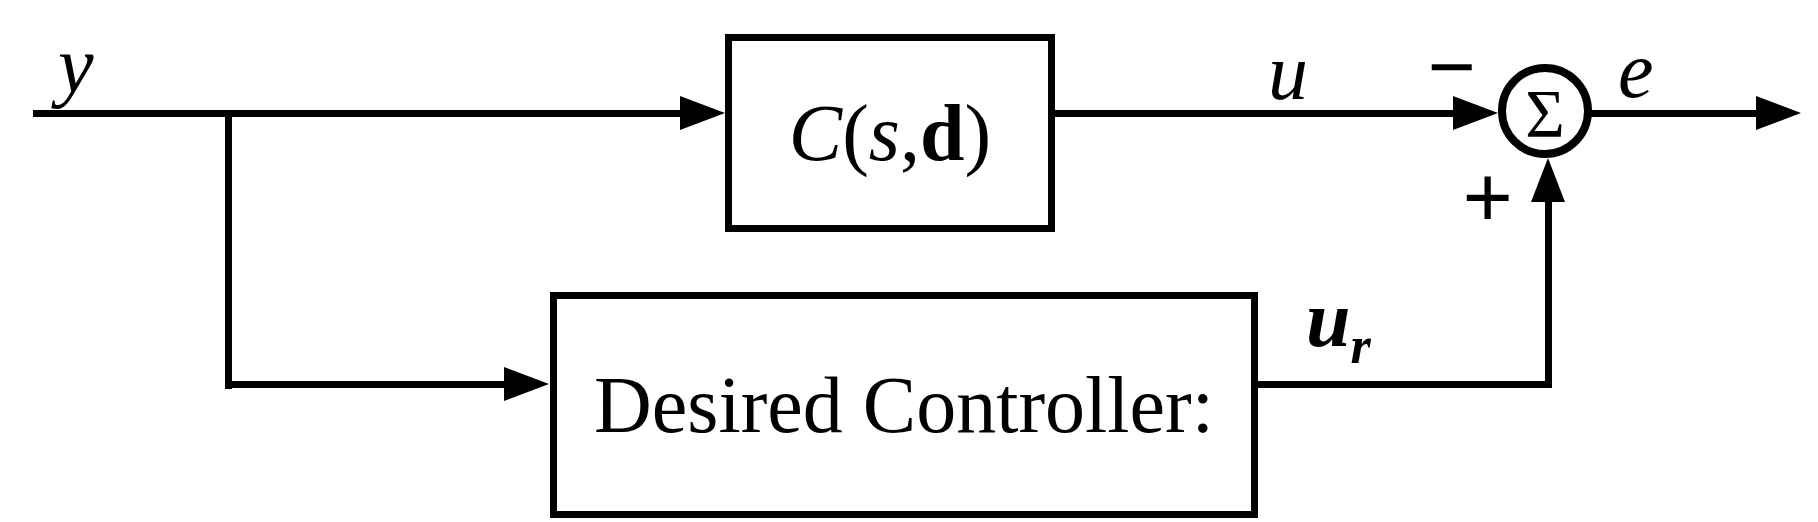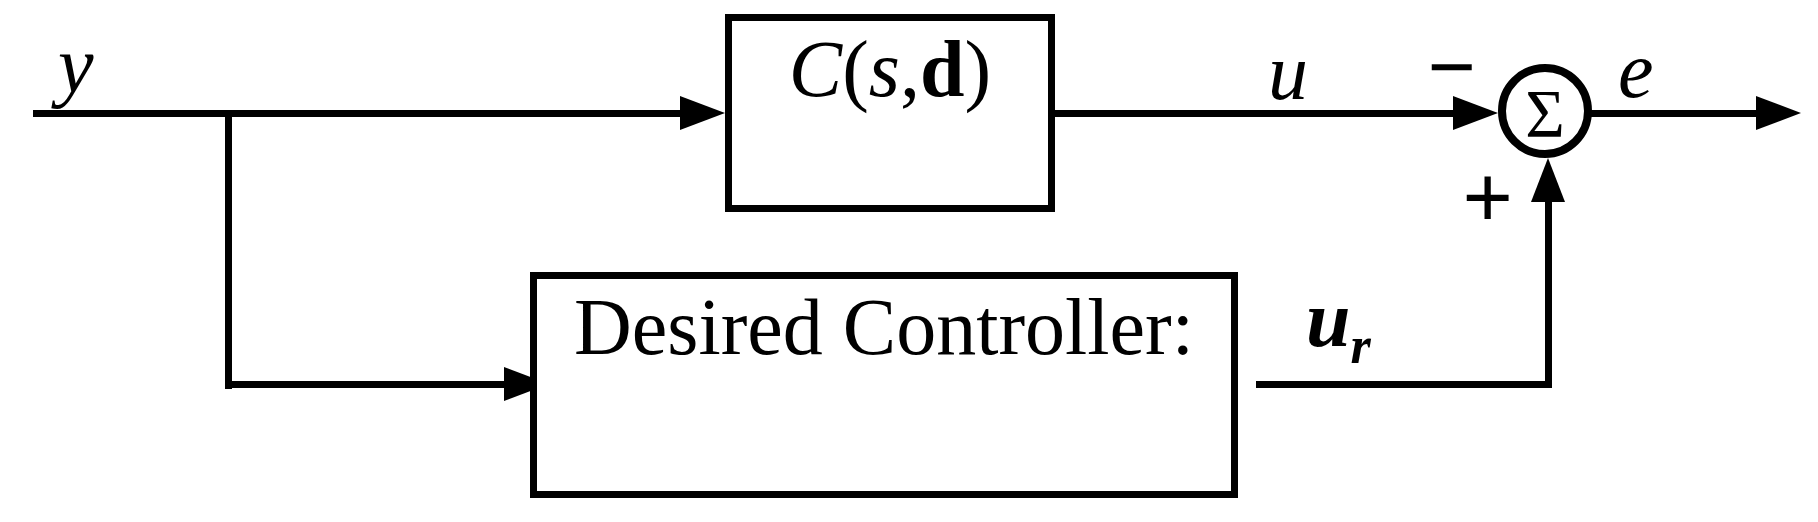--- a/index.html
+++ b/index.html
@@ -40,8 +40,9 @@
     border: 7px solid var(--ink);
     background: var(--bg);
     display: flex; flex-direction: column;
-    align-items: center; justify-content: flex-start;
+    align-items: center; justify-content: center;
     color: var(--ink);
+    margin-top: 20px;
   }
   #controller-block  { left: 725px; top: 14px;  width: 330px; height: 198px; }
   #desired-block     { left: 530px; top: 272px; width: 708px; height: 226px; }

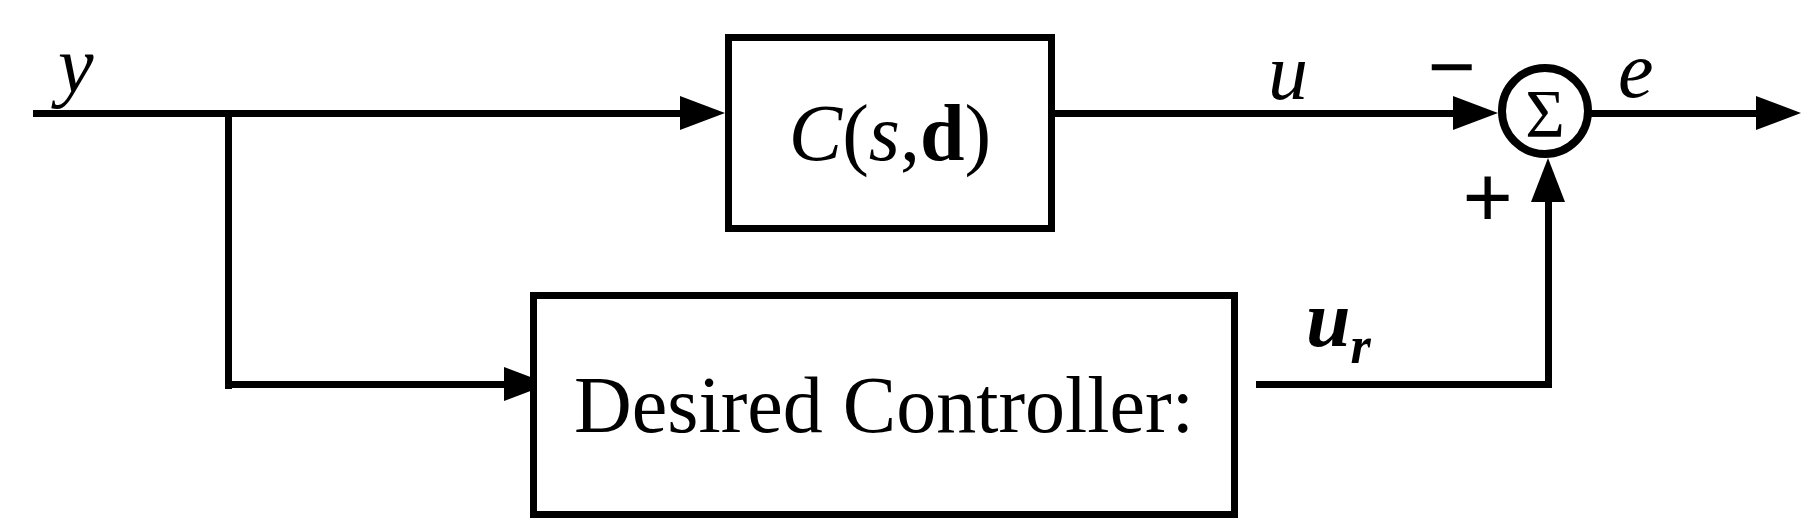--- a/index.html
+++ b/index.html
@@ -45,7 +45,7 @@
     margin-top: 20px;
   }
   #controller-block  { left: 725px; top: 14px;  width: 330px; height: 198px; }
-  #desired-block     { left: 530px; top: 272px; width: 708px; height: 226px; }
+  #desired-block     { left: 550px; top: 272px; width: 708px; height: 226px; }
 
   .math { font-size: 80px; line-height: 96px; white-space: nowrap; color: var(--ink); }
   .math .var  { font-style: italic; }

